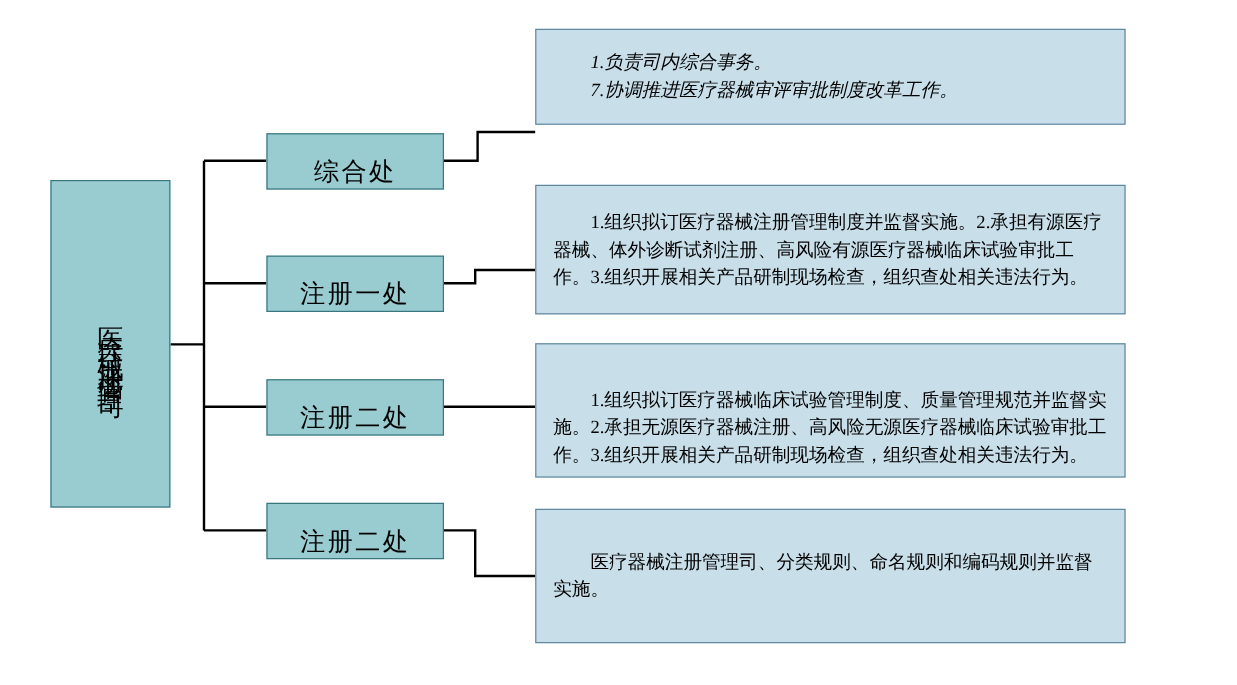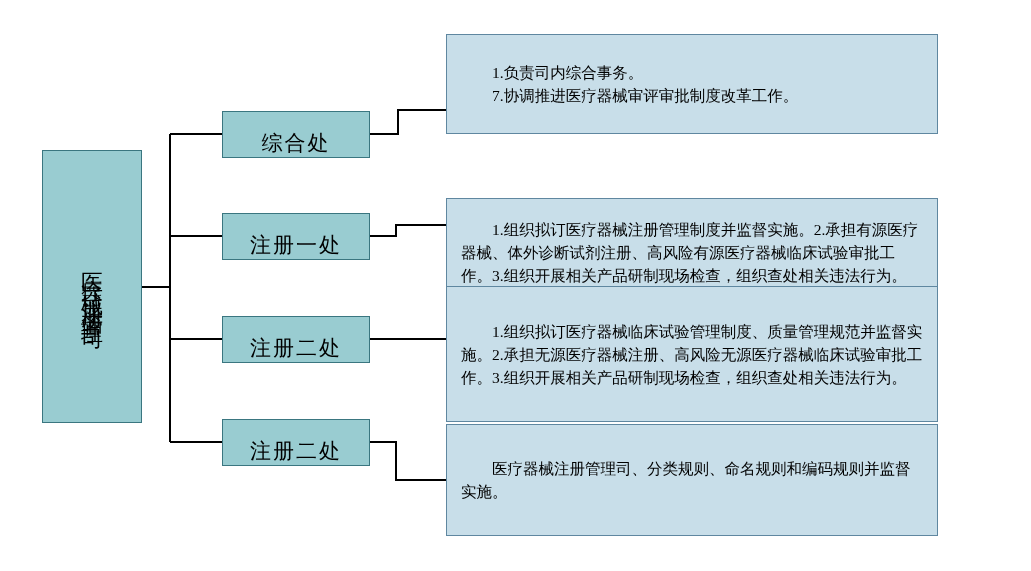--- a/index.html
+++ b/index.html
@@ -85,7 +85,7 @@
     margin: 0;
     text-indent: 2em;
   }
-  .d0 { top: 34px;  height: 100px; }
+  .d0 { top: 24px;  height: 80px; font-style: italic; }
   .d1 { top: 154px; height: 108px; margin-top: 44px; }
   .d2 { top: 286px; height: 136px; }
   .d3 { top: 424px; height: 112px; }

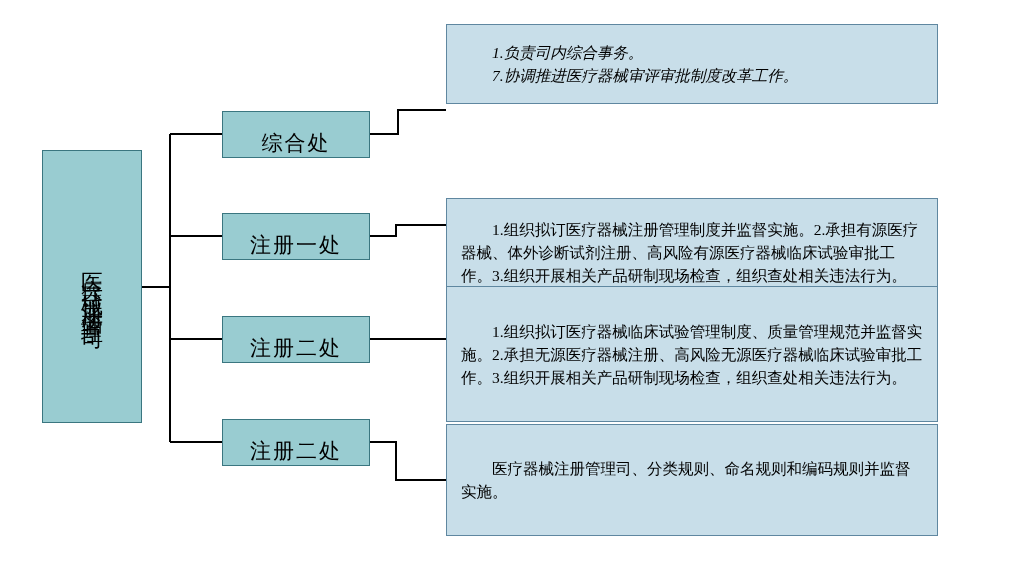--- a/index.html
+++ b/index.html
@@ -86,7 +86,7 @@
     text-indent: 2em;
   }
   .d0 { top: 24px;  height: 80px; font-style: italic; }
-  .d1 { top: 154px; height: 108px; margin-top: 44px; }
+  .d1 { top: 154px; height: 108px; }
   .d2 { top: 286px; height: 136px; }
   .d3 { top: 424px; height: 112px; }
 </style>

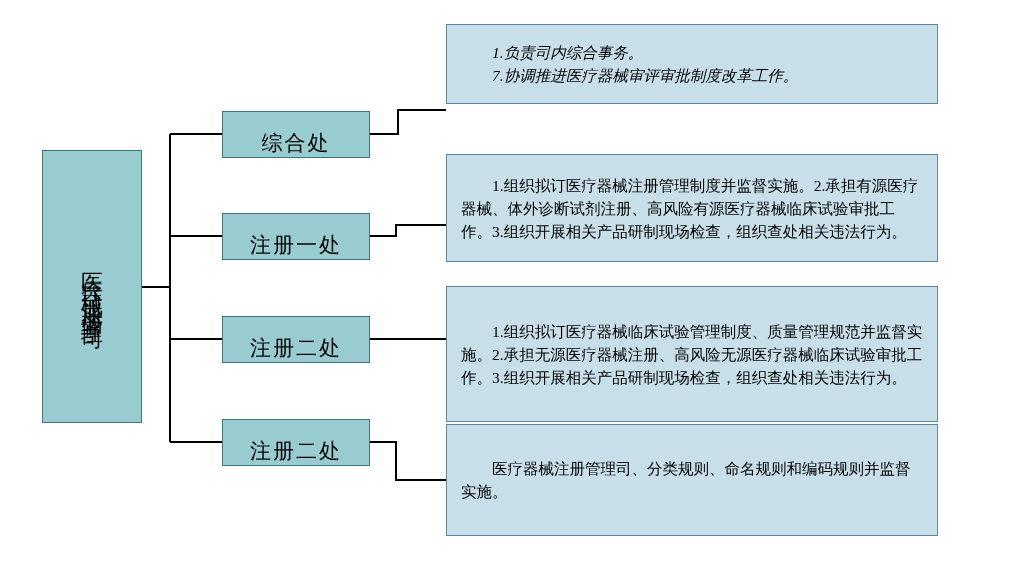--- a/index.html
+++ b/index.html
@@ -87,7 +87,7 @@
   }
   .d0 { top: 24px;  height: 80px; font-style: italic; }
   .d1 { top: 154px; height: 108px; }
-  .d2 { top: 286px; height: 136px; }
+  .d2 { top: 286px; height: 112px; justify-content: flex-end; }
   .d3 { top: 424px; height: 112px; }
 </style>
 </head>

